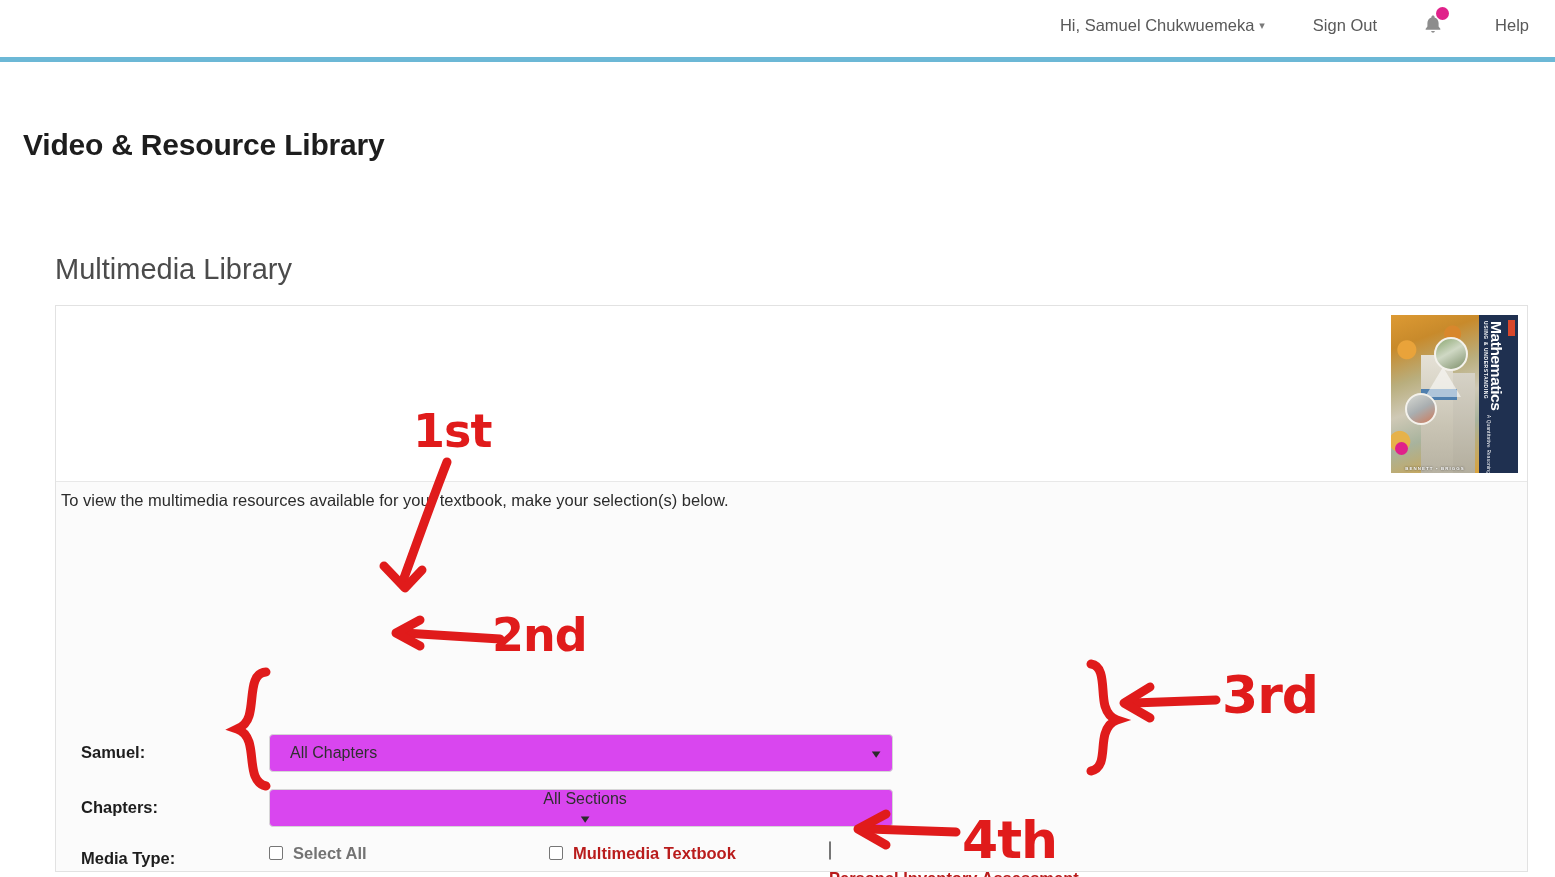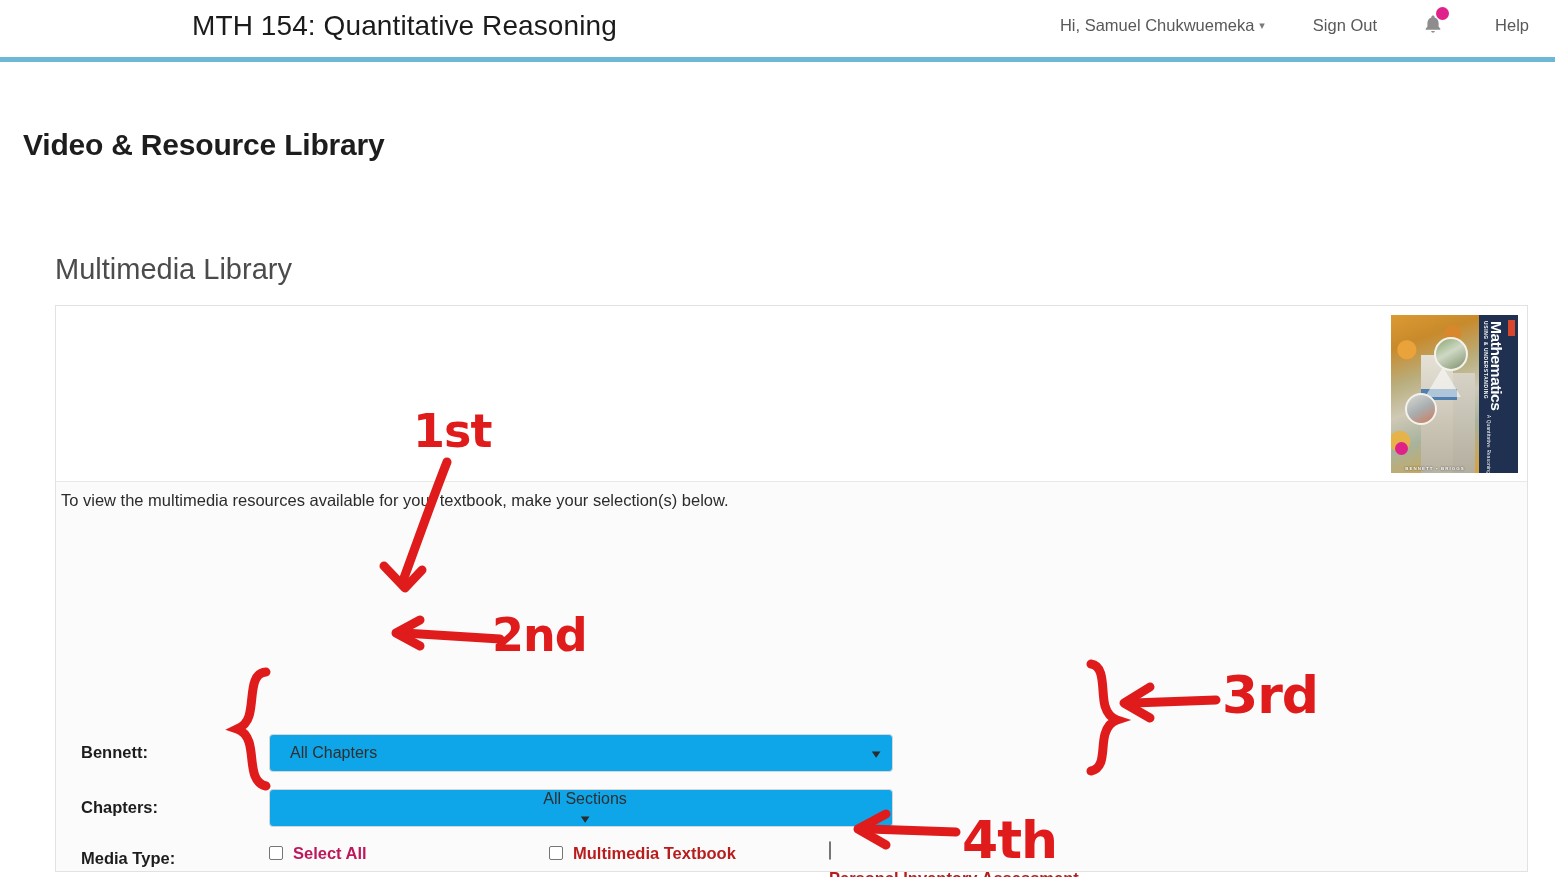--- a/index.html
+++ b/index.html
@@ -351,7 +351,6 @@
 <body>
 
 <div id="top-header">
-  <div id="course-title">MTH 154: Quantitative Reasoning</div>
 
   <div id="header-right">
     <a class="hdr-link" href="#">

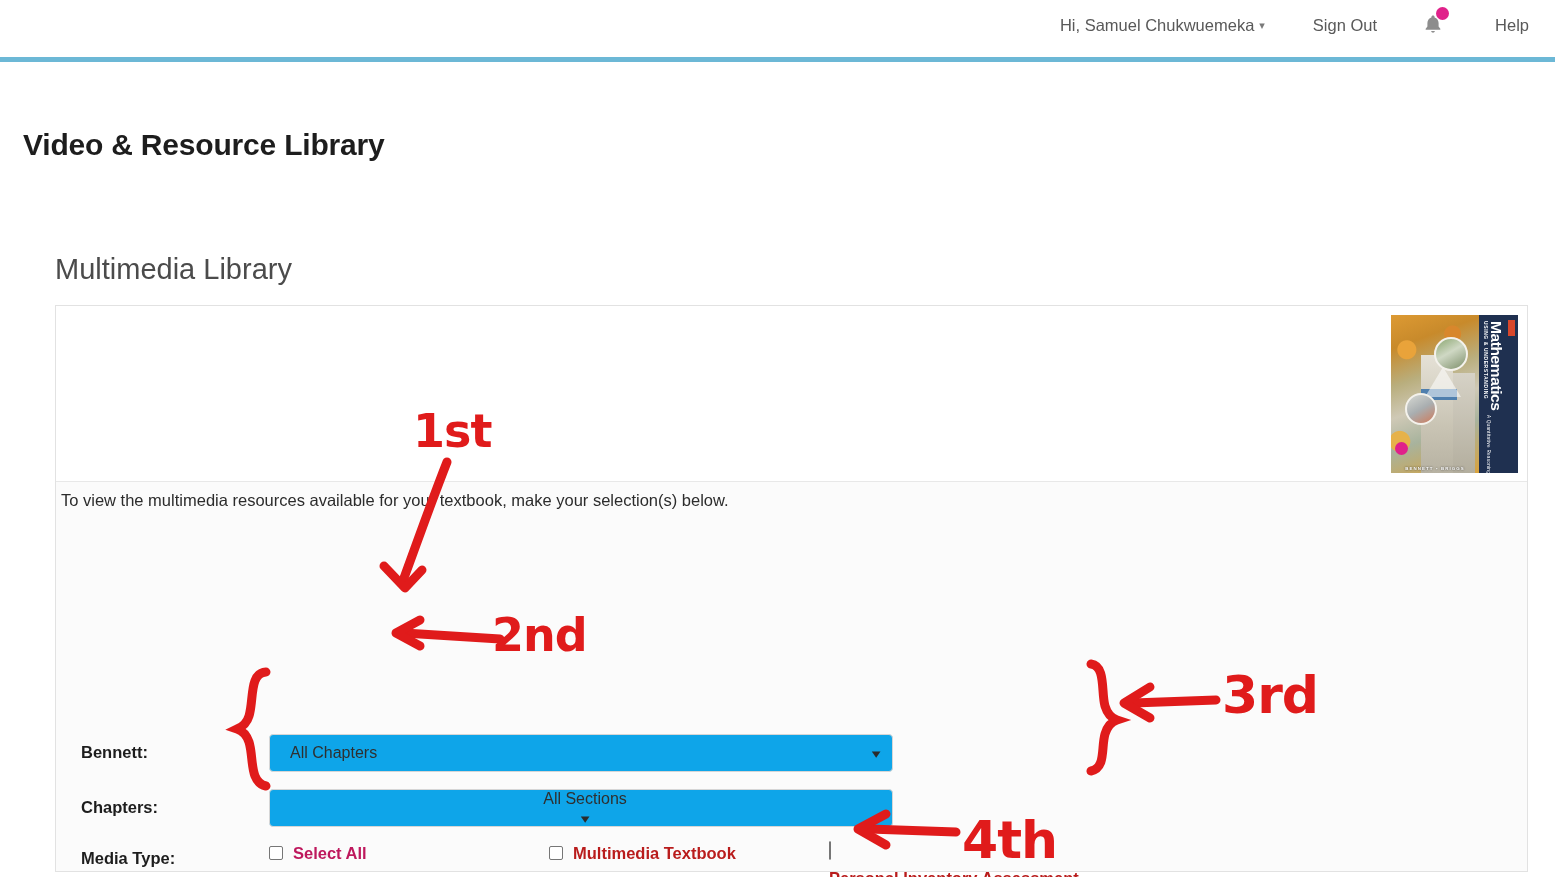--- a/index.html
+++ b/index.html
@@ -400,7 +400,7 @@
 
     <div id="instructions">To view the multimedia resources available for your textbook, make your selection(s) below.</div>
 
-    <div class="form-label" style="left:25px; top:261px;">Bennett:</div>
+    <div class="form-label" style="left:25px; top:261px;">Samuel:</div>
     <div class="dropdown" style="left:213px; top:252px;">
       <span>All Chapters</span>
       <span class="chev">▾</span>

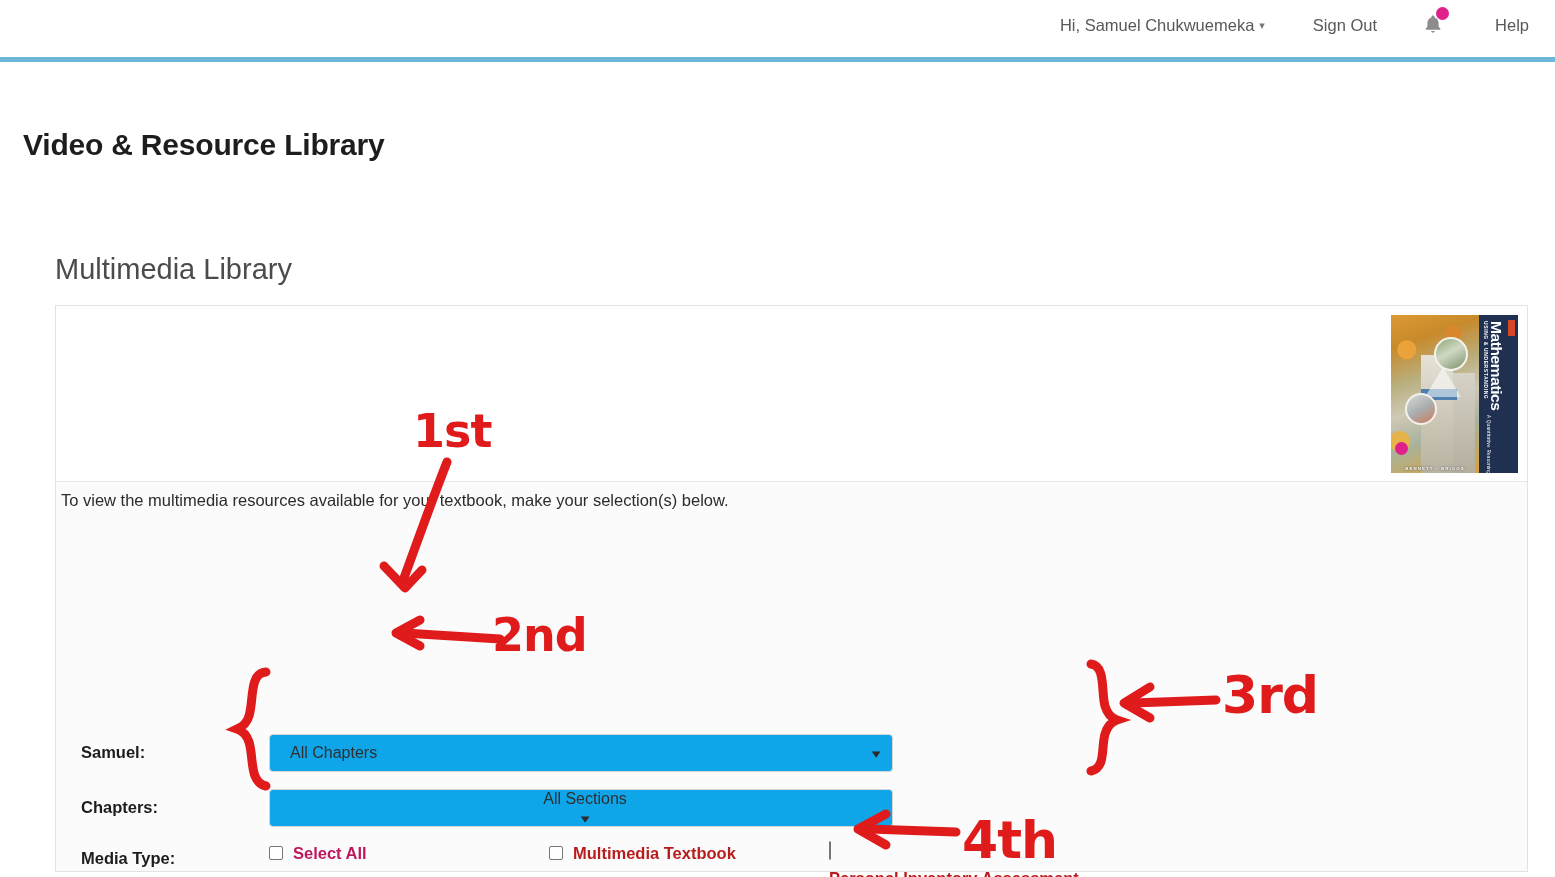--- a/index.html
+++ b/index.html
@@ -271,7 +271,7 @@
     height: 38px;
     border: 1px solid #d6d6d6;
     border-radius: 4px;
-    background: #0ea5e9;
+    background: #d946ef;
     display: flex;
     align-items: center;
     padding: 0 12px 0 20px;

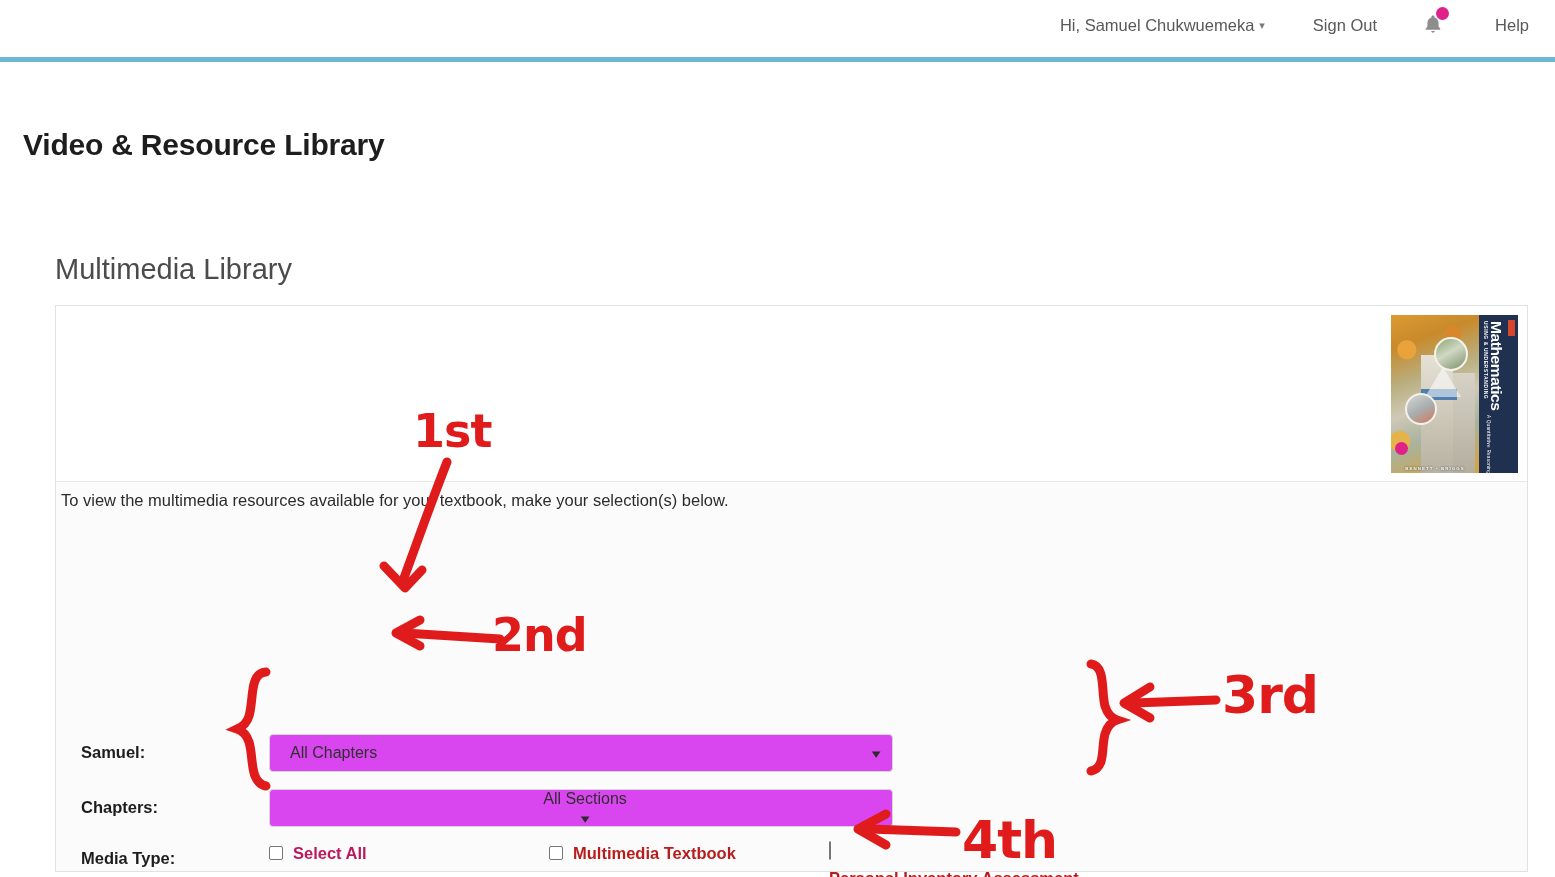--- a/index.html
+++ b/index.html
@@ -321,7 +321,7 @@
     line-height: 1.35;
     font-weight: bold;
   }
-  .cb-text.bold { font-weight: bold; color: #be185d; }
+  .cb-text.bold { font-weight: bold; color: #737373; }
   .cb-wrap { display: block; }
   .cb-wrap .cb-box { margin-top: 2px; }
   .cb-wrap .cb-text { display: block; margin-top: 7px; }

